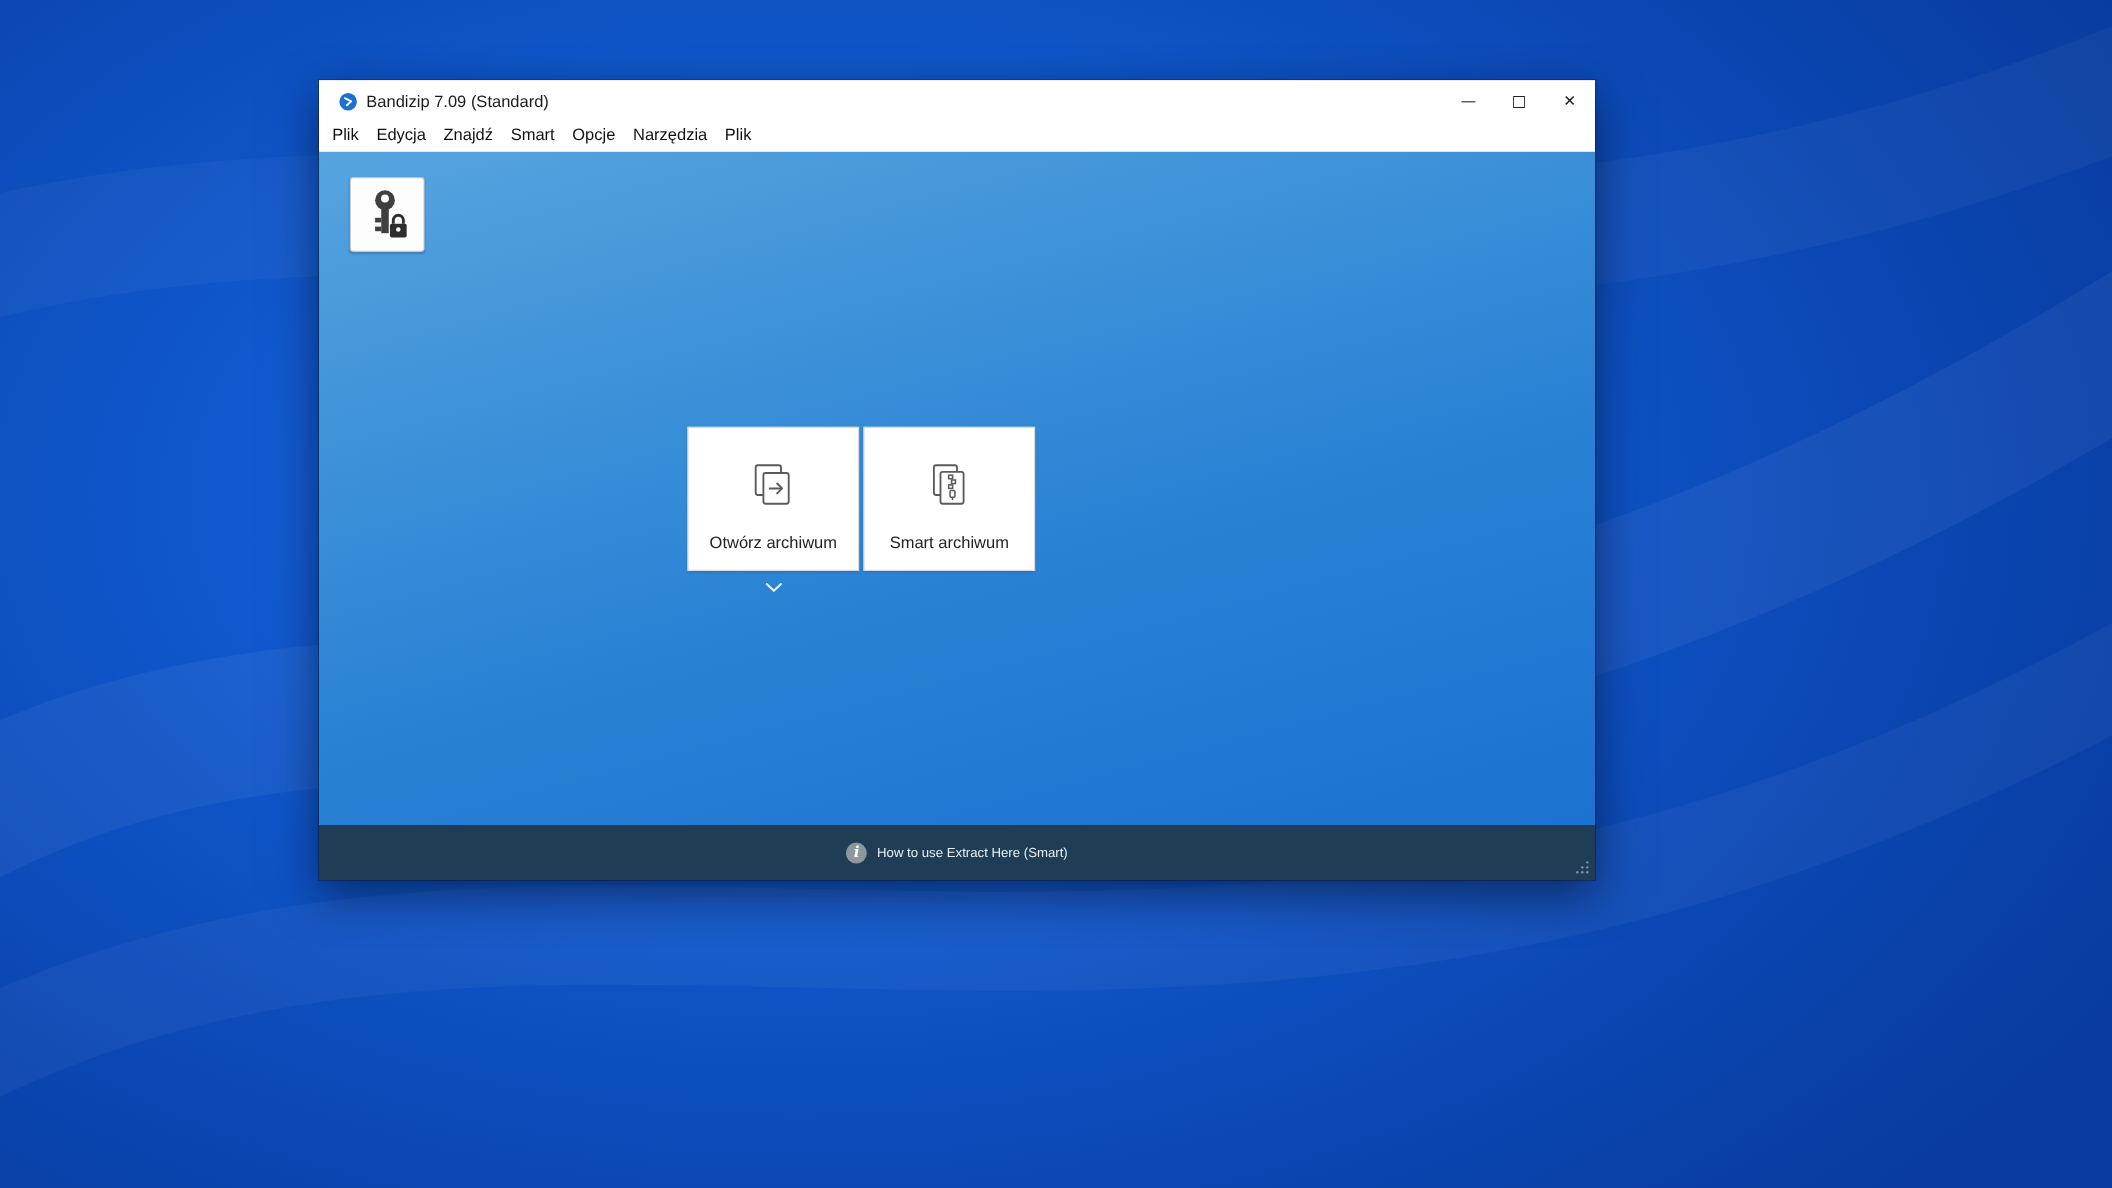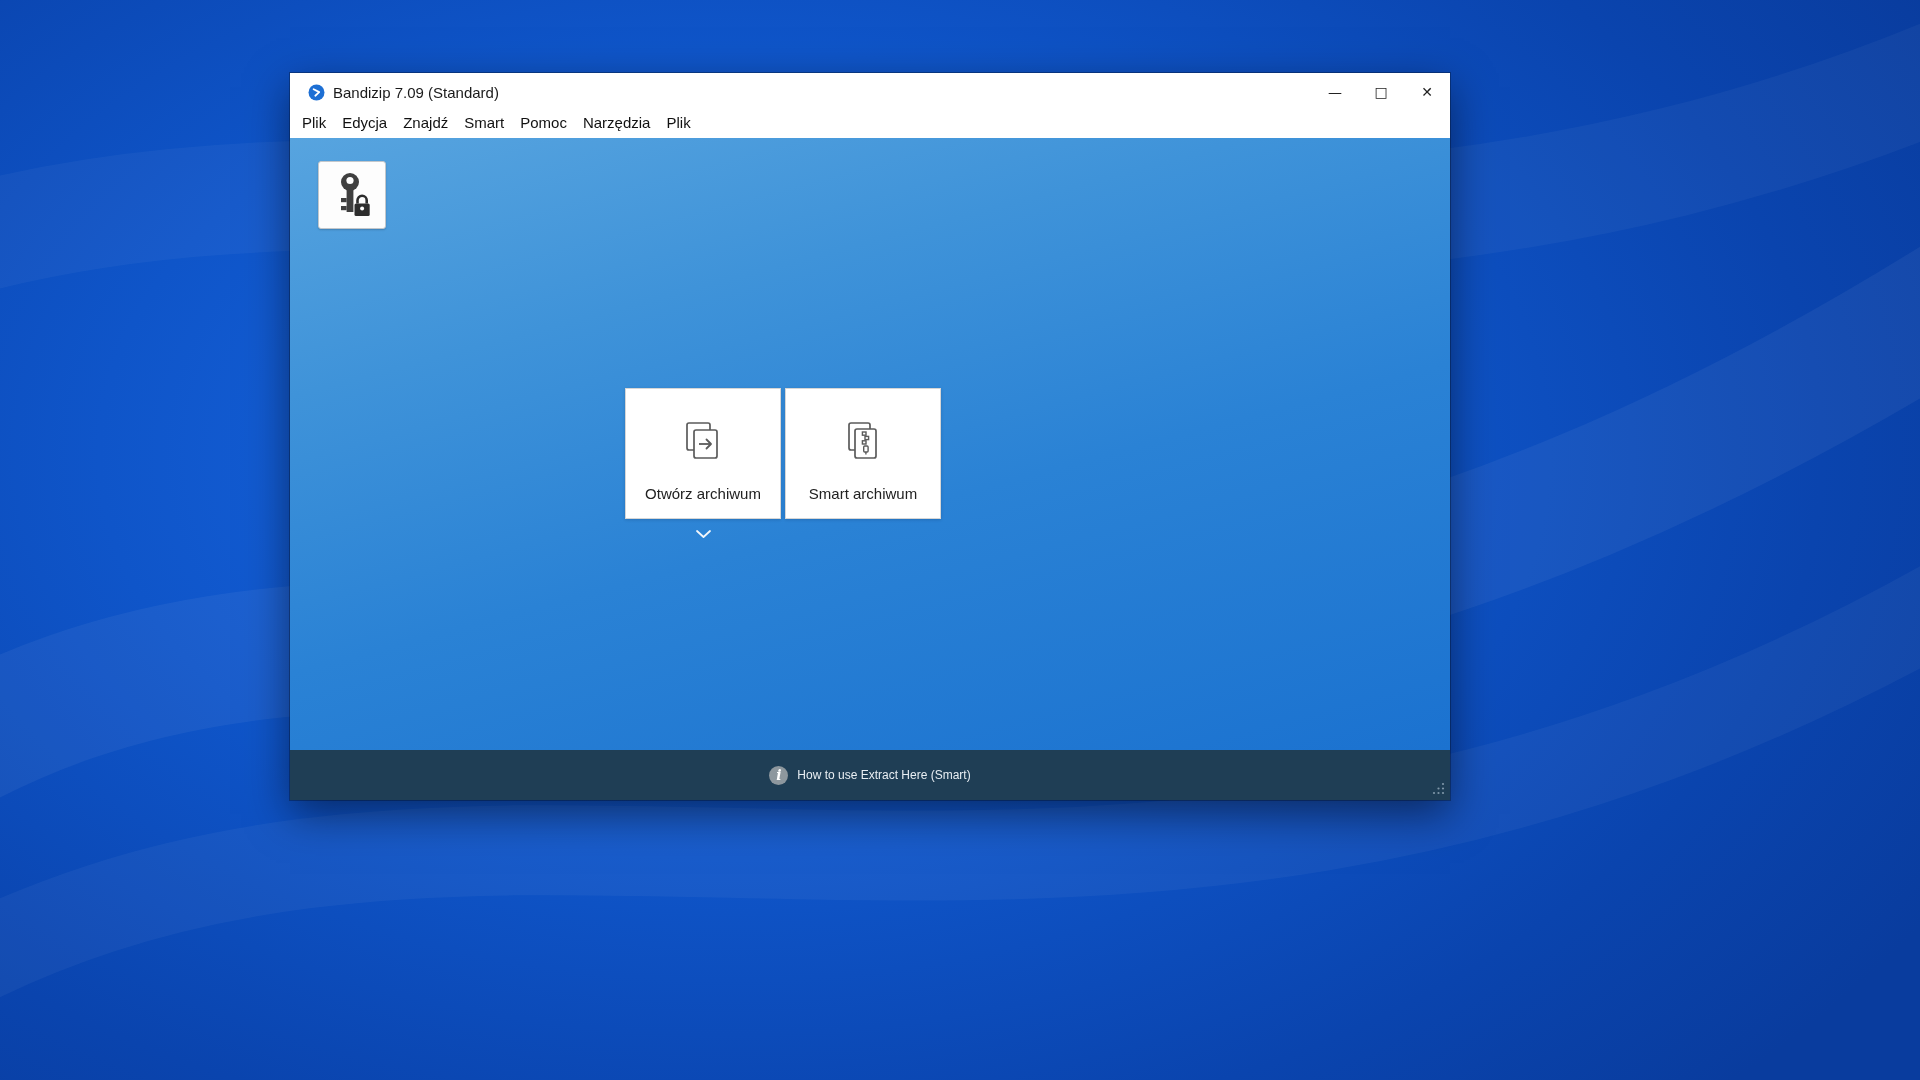--- a/index.html
+++ b/index.html
@@ -102,7 +102,7 @@
     <span class="menu-item">Edycja</span>
     <span class="menu-item">Znajdź</span>
     <span class="menu-item">Smart</span>
-    <span class="menu-item">Pomoc</span>
+    <span class="menu-item">Opcje</span>
     <span class="menu-item">Narzędzia</span>
     <span class="menu-item">Plik</span>
   </div>

